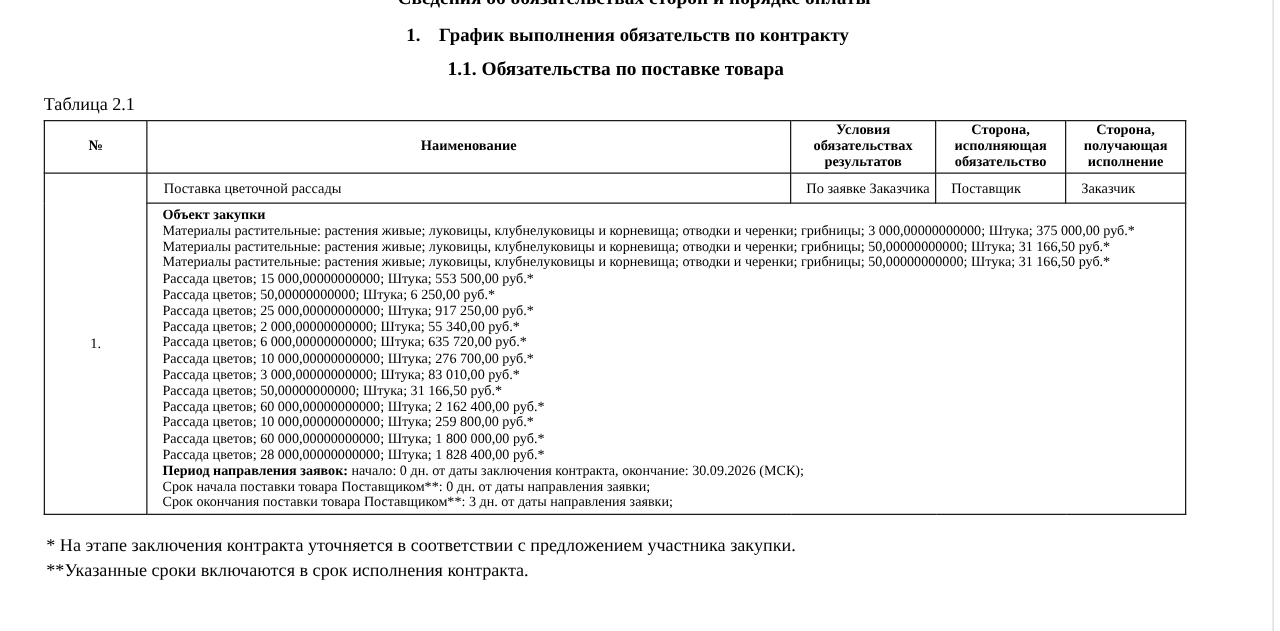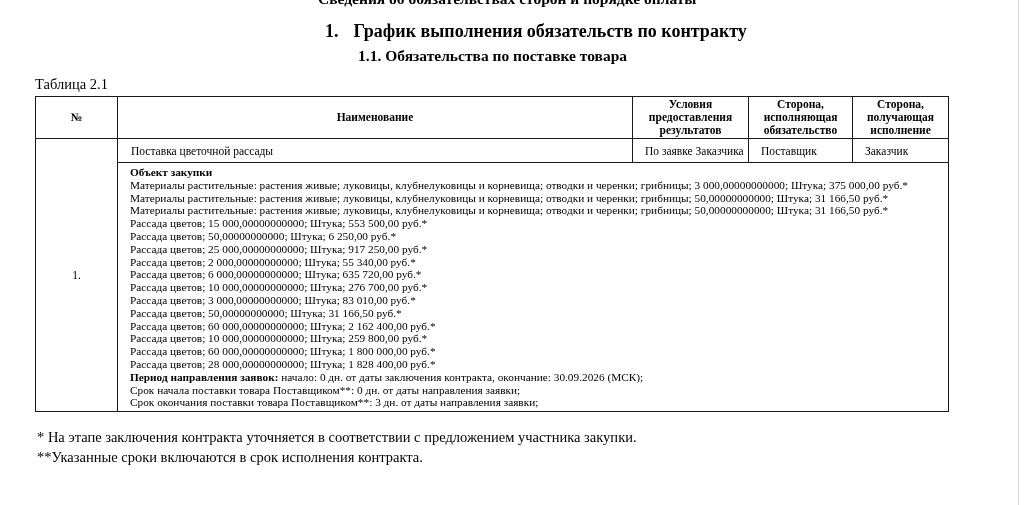--- a/index.html
+++ b/index.html
@@ -27,7 +27,7 @@
     position: absolute;
     top: 21px;
     left: 325px;
-    font-size: 18px;
+    font-size: 15px;
     font-weight: bold;
     white-space: nowrap;
   }

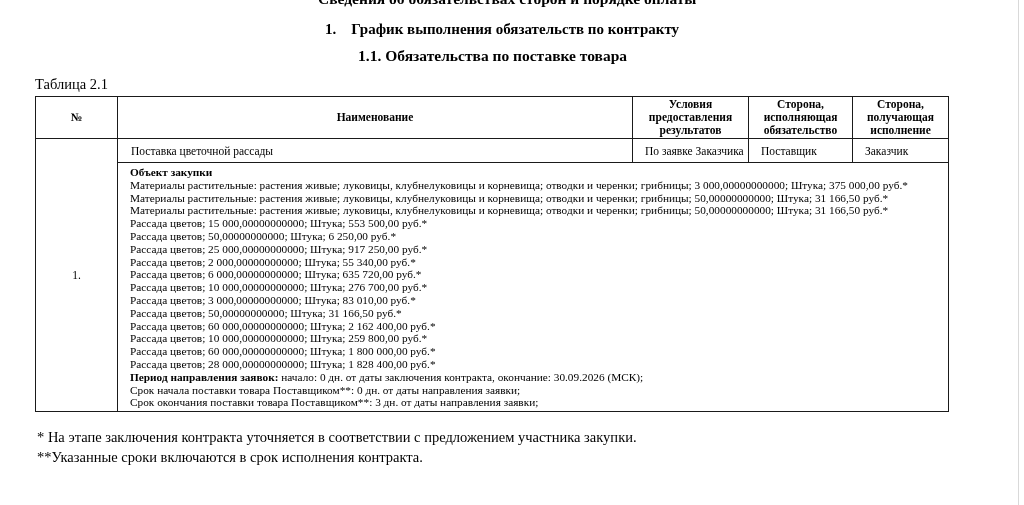--- a/index.html
+++ b/index.html
@@ -140,7 +140,7 @@
       <tr>
         <th>№</th>
         <th>Наименование</th>
-        <th>Условия предоставления результатов</th>
+        <th>Условия обязательствах результатов</th>
         <th>Сторона, исполняющая обязательство</th>
         <th>Сторона, получающая исполнение</th>
       </tr>

